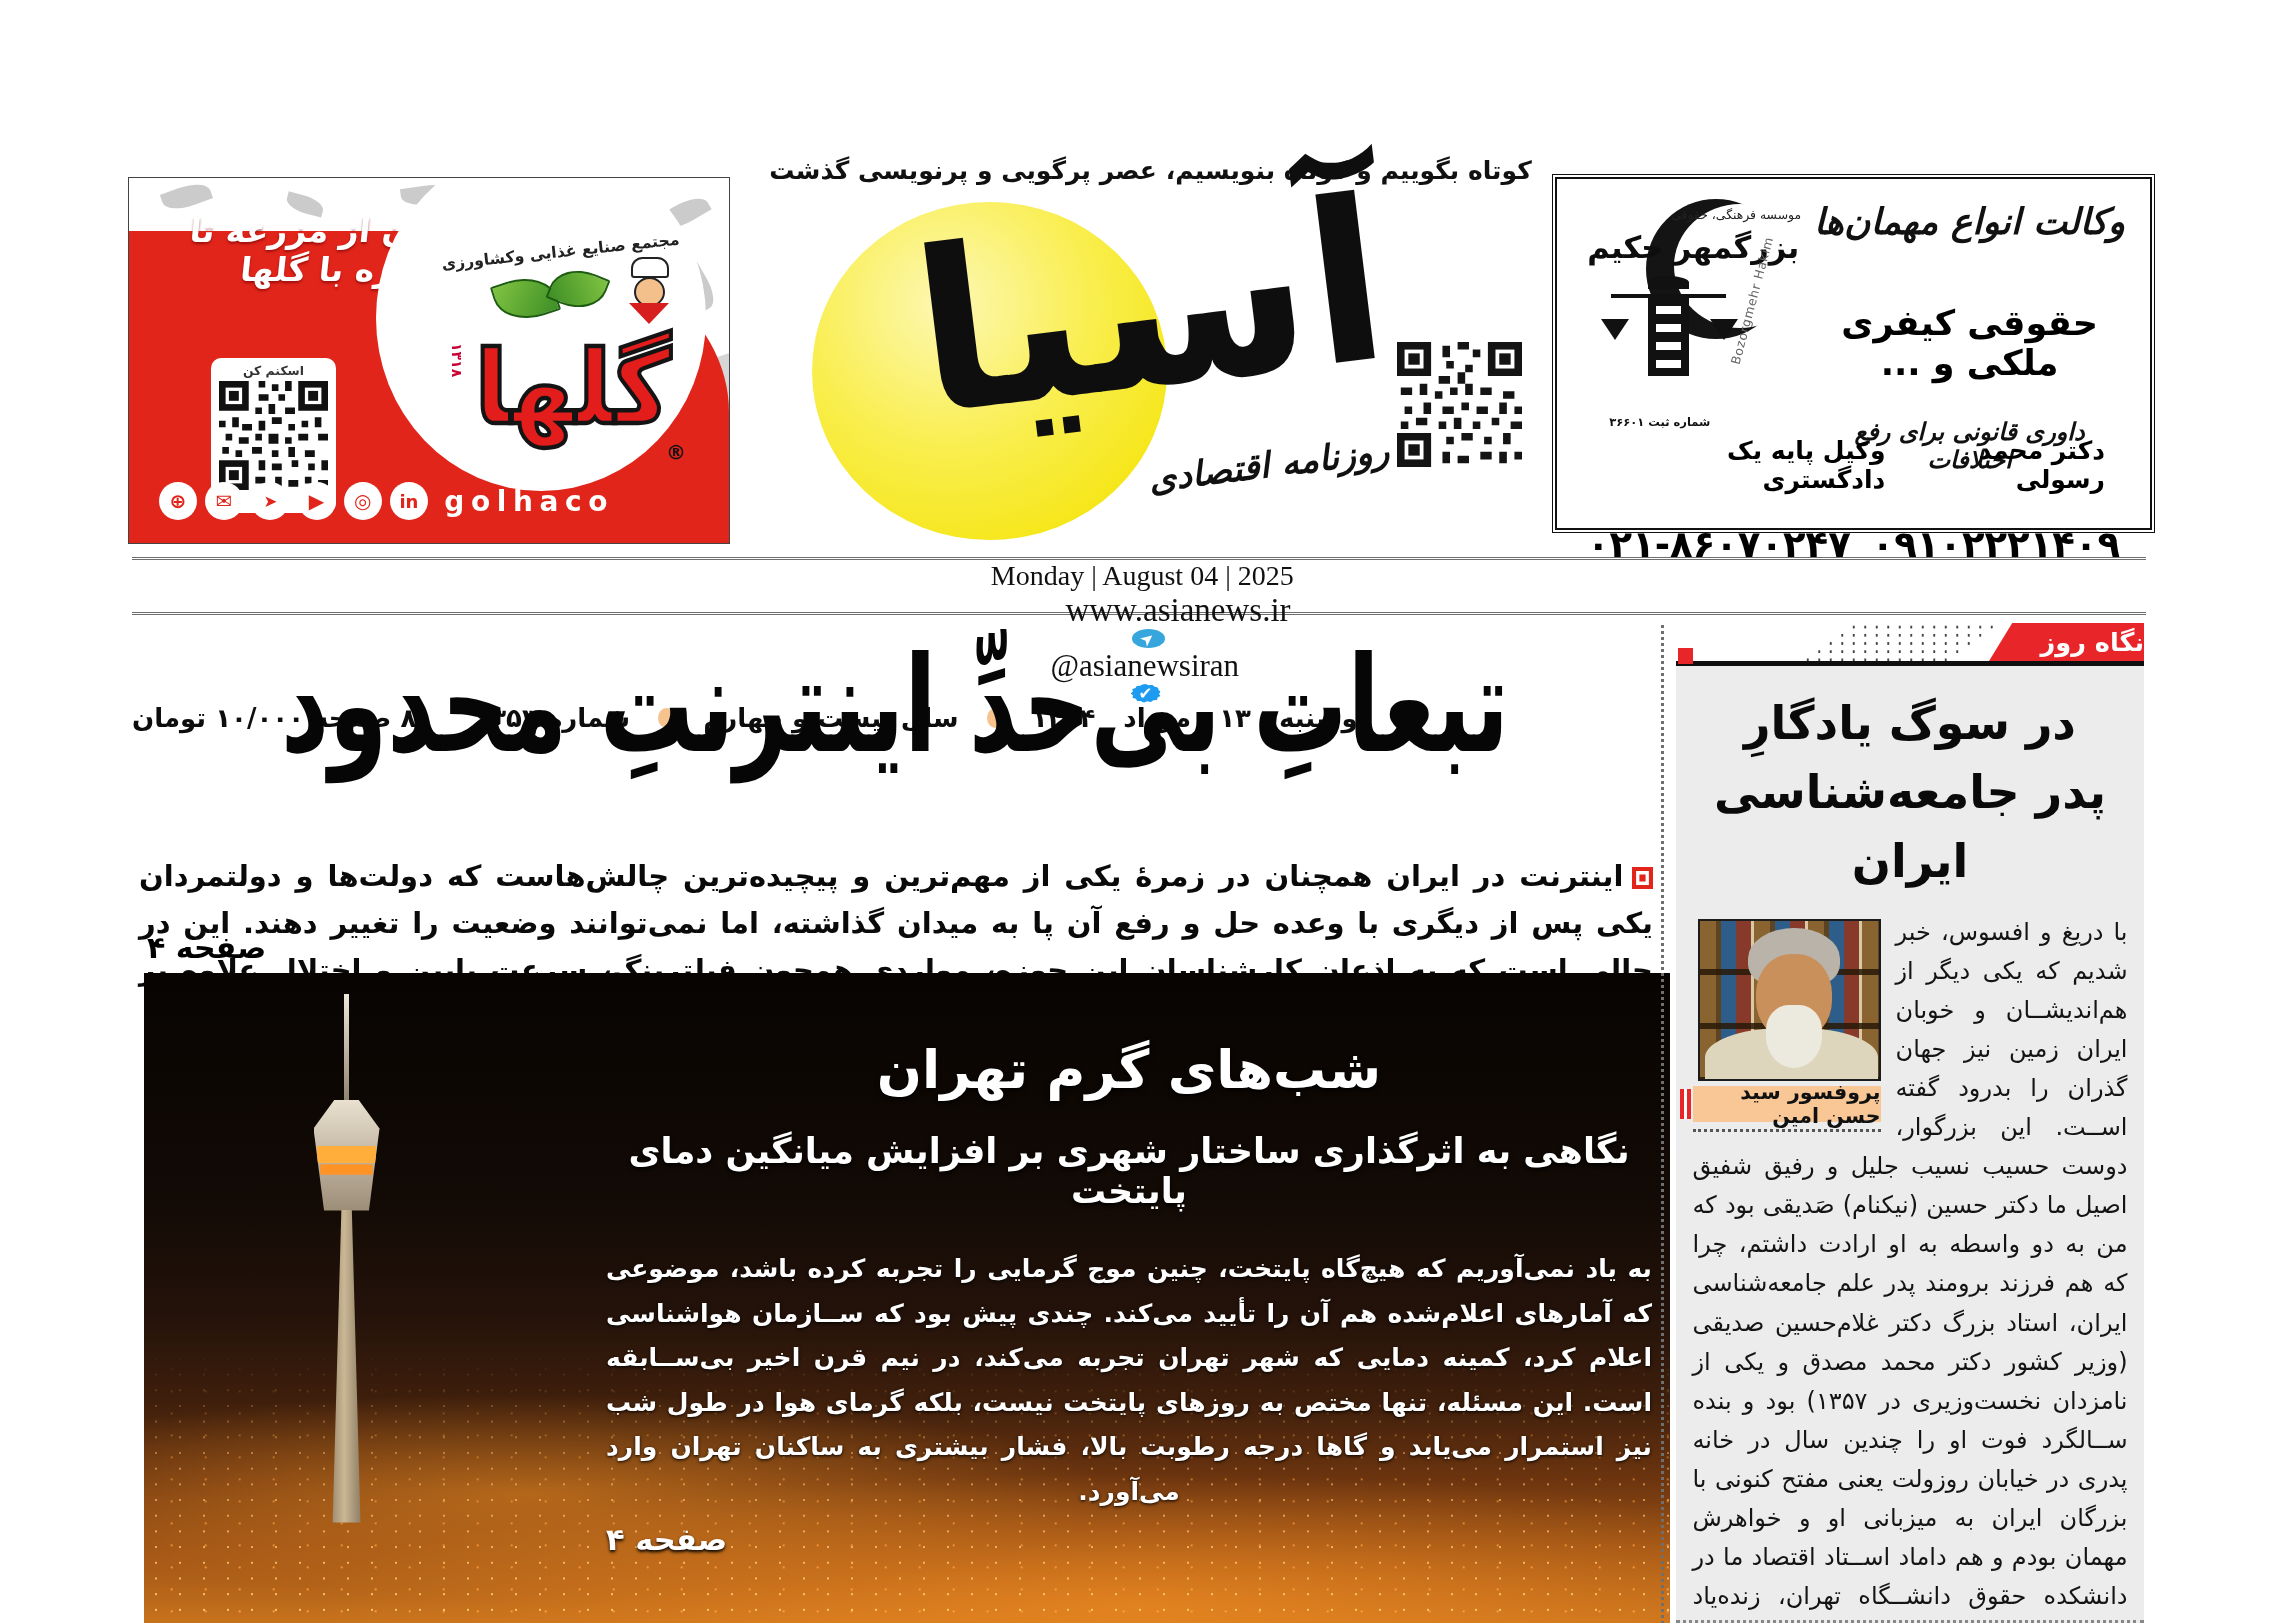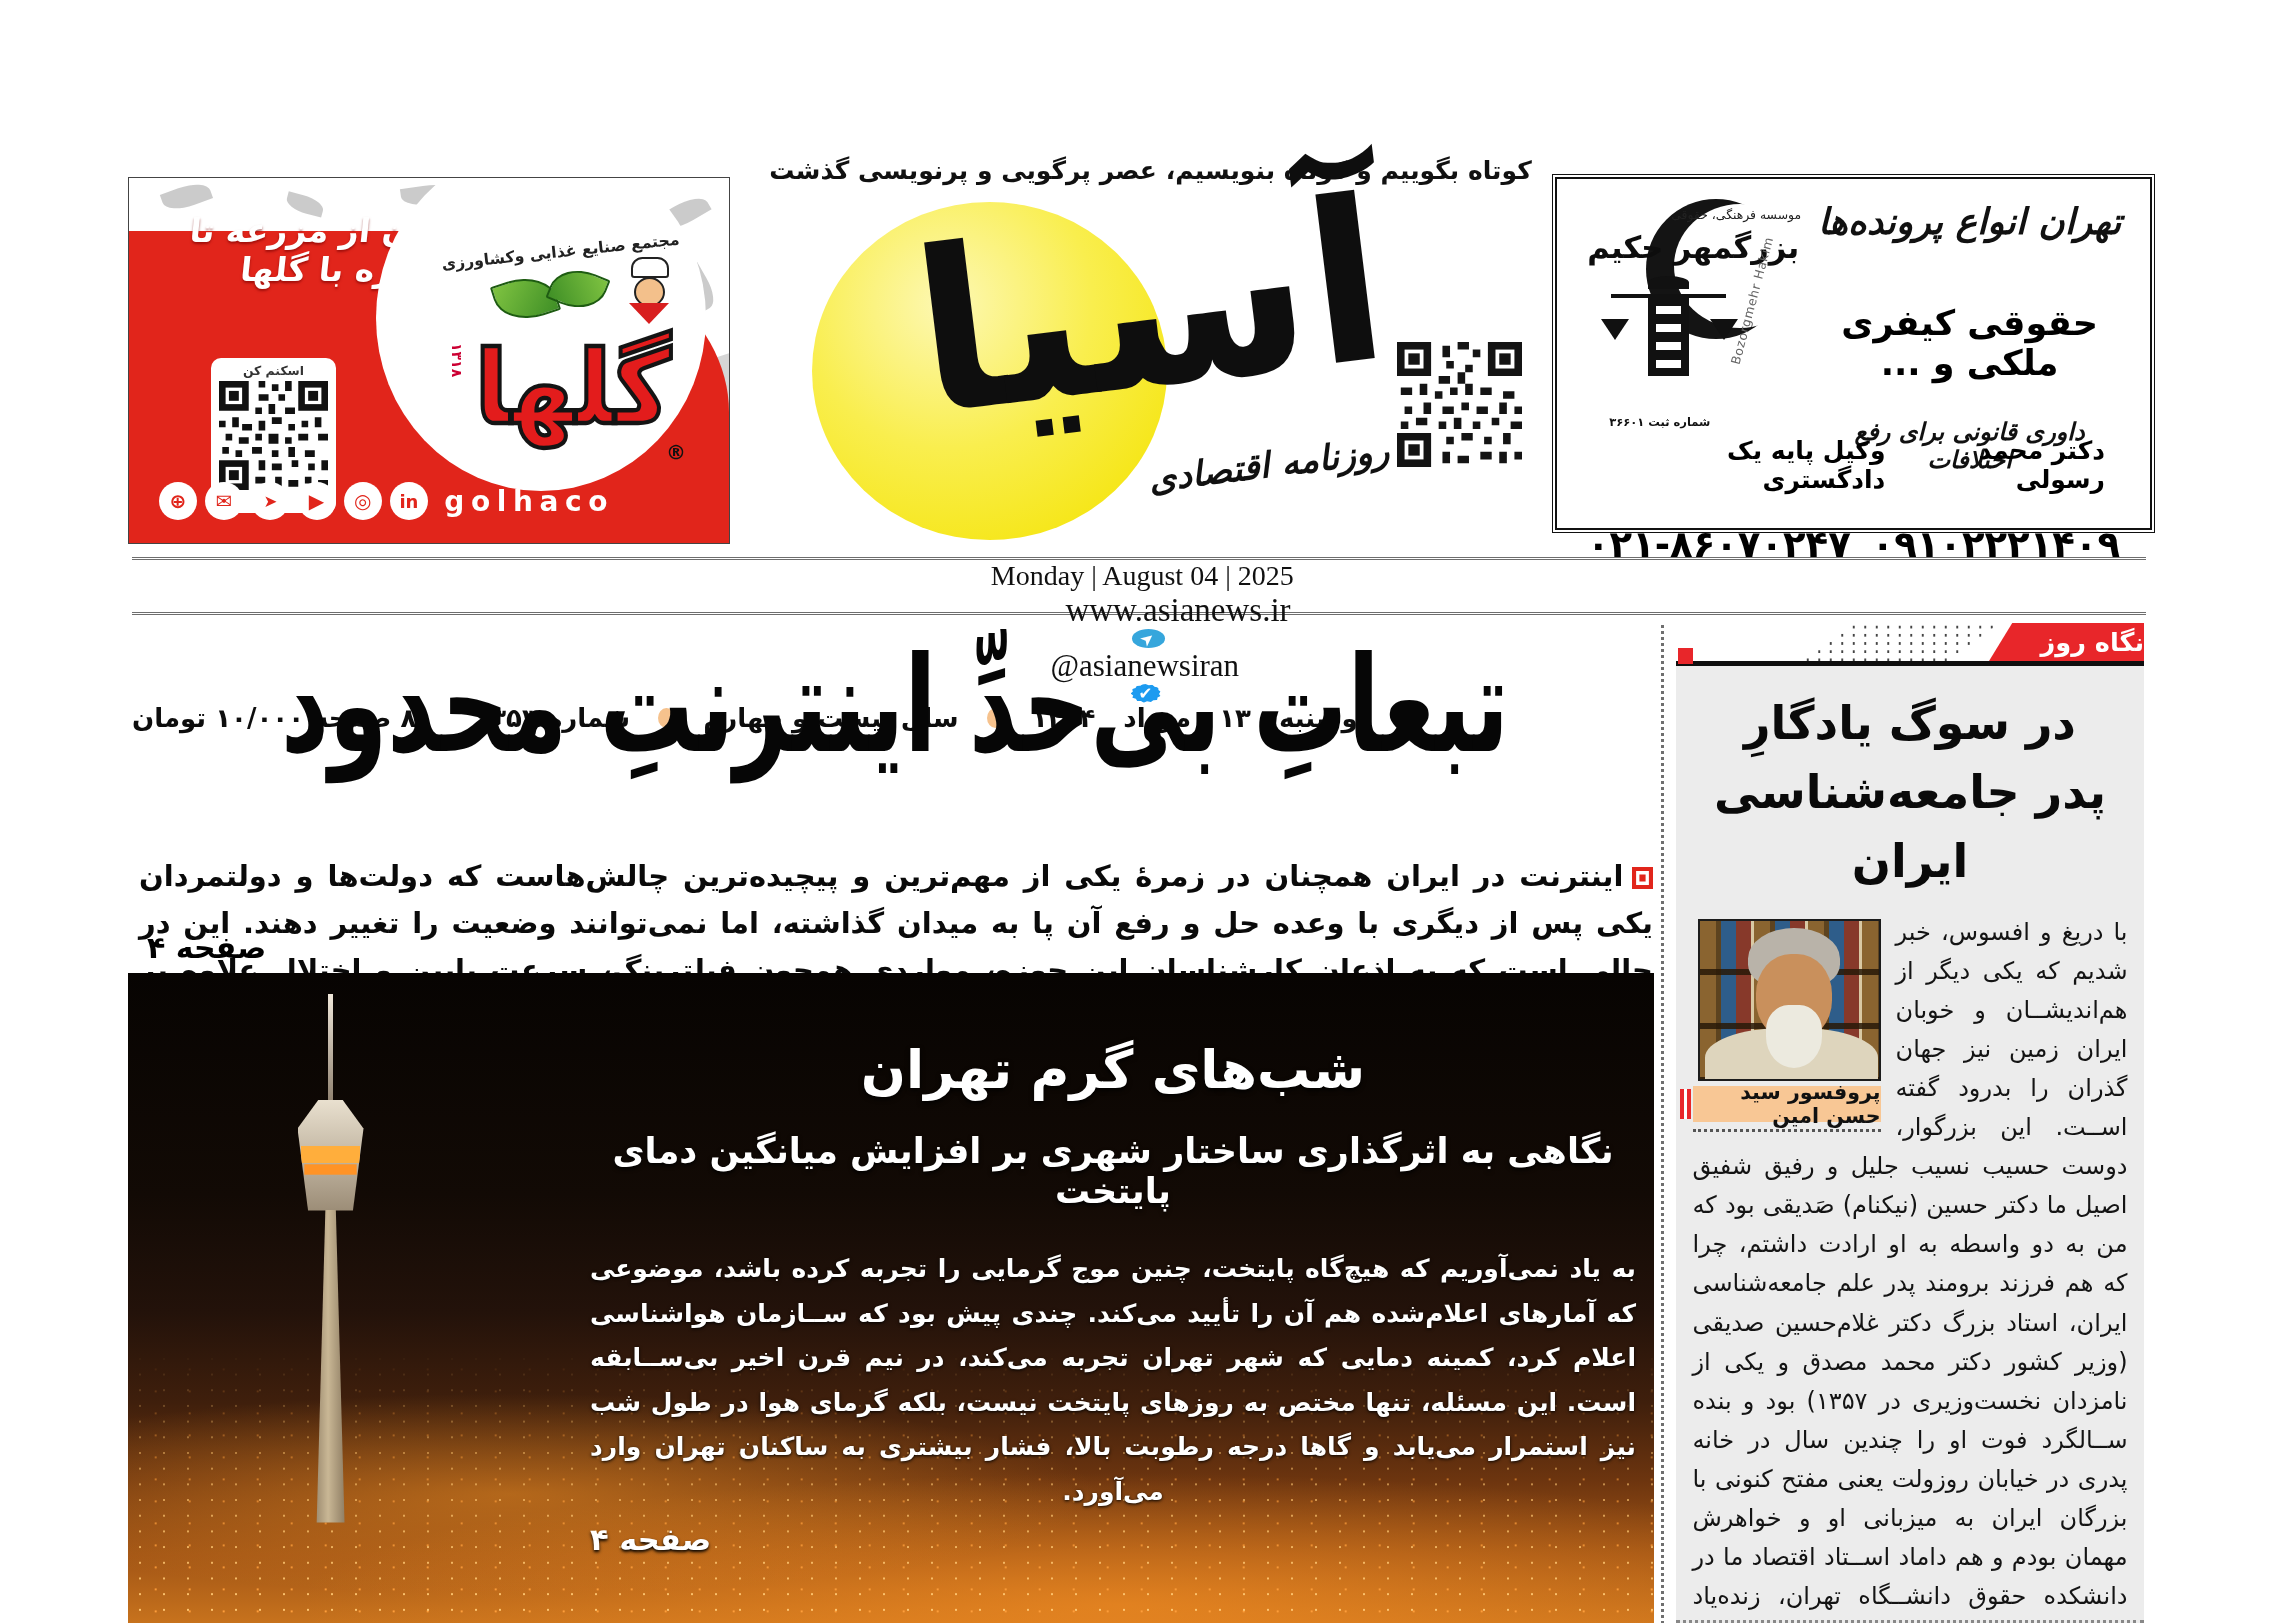--- a/index.html
+++ b/index.html
@@ -211,7 +211,7 @@
   <div class="hakim-ad">
     <div class="hakim-main">
       <div class="hakim-right">
-        <div class="hk-l1">تهران انواع پرونده‌ها</div>
+        <div class="hk-l1">وکالت انواع مهمان‌ها</div>
         <div class="hk-l2">حقوقی کیفری ملکی و ...</div>
         <div class="hk-l3">داوری قانونی برای رفع اختلافات</div>
       </div>

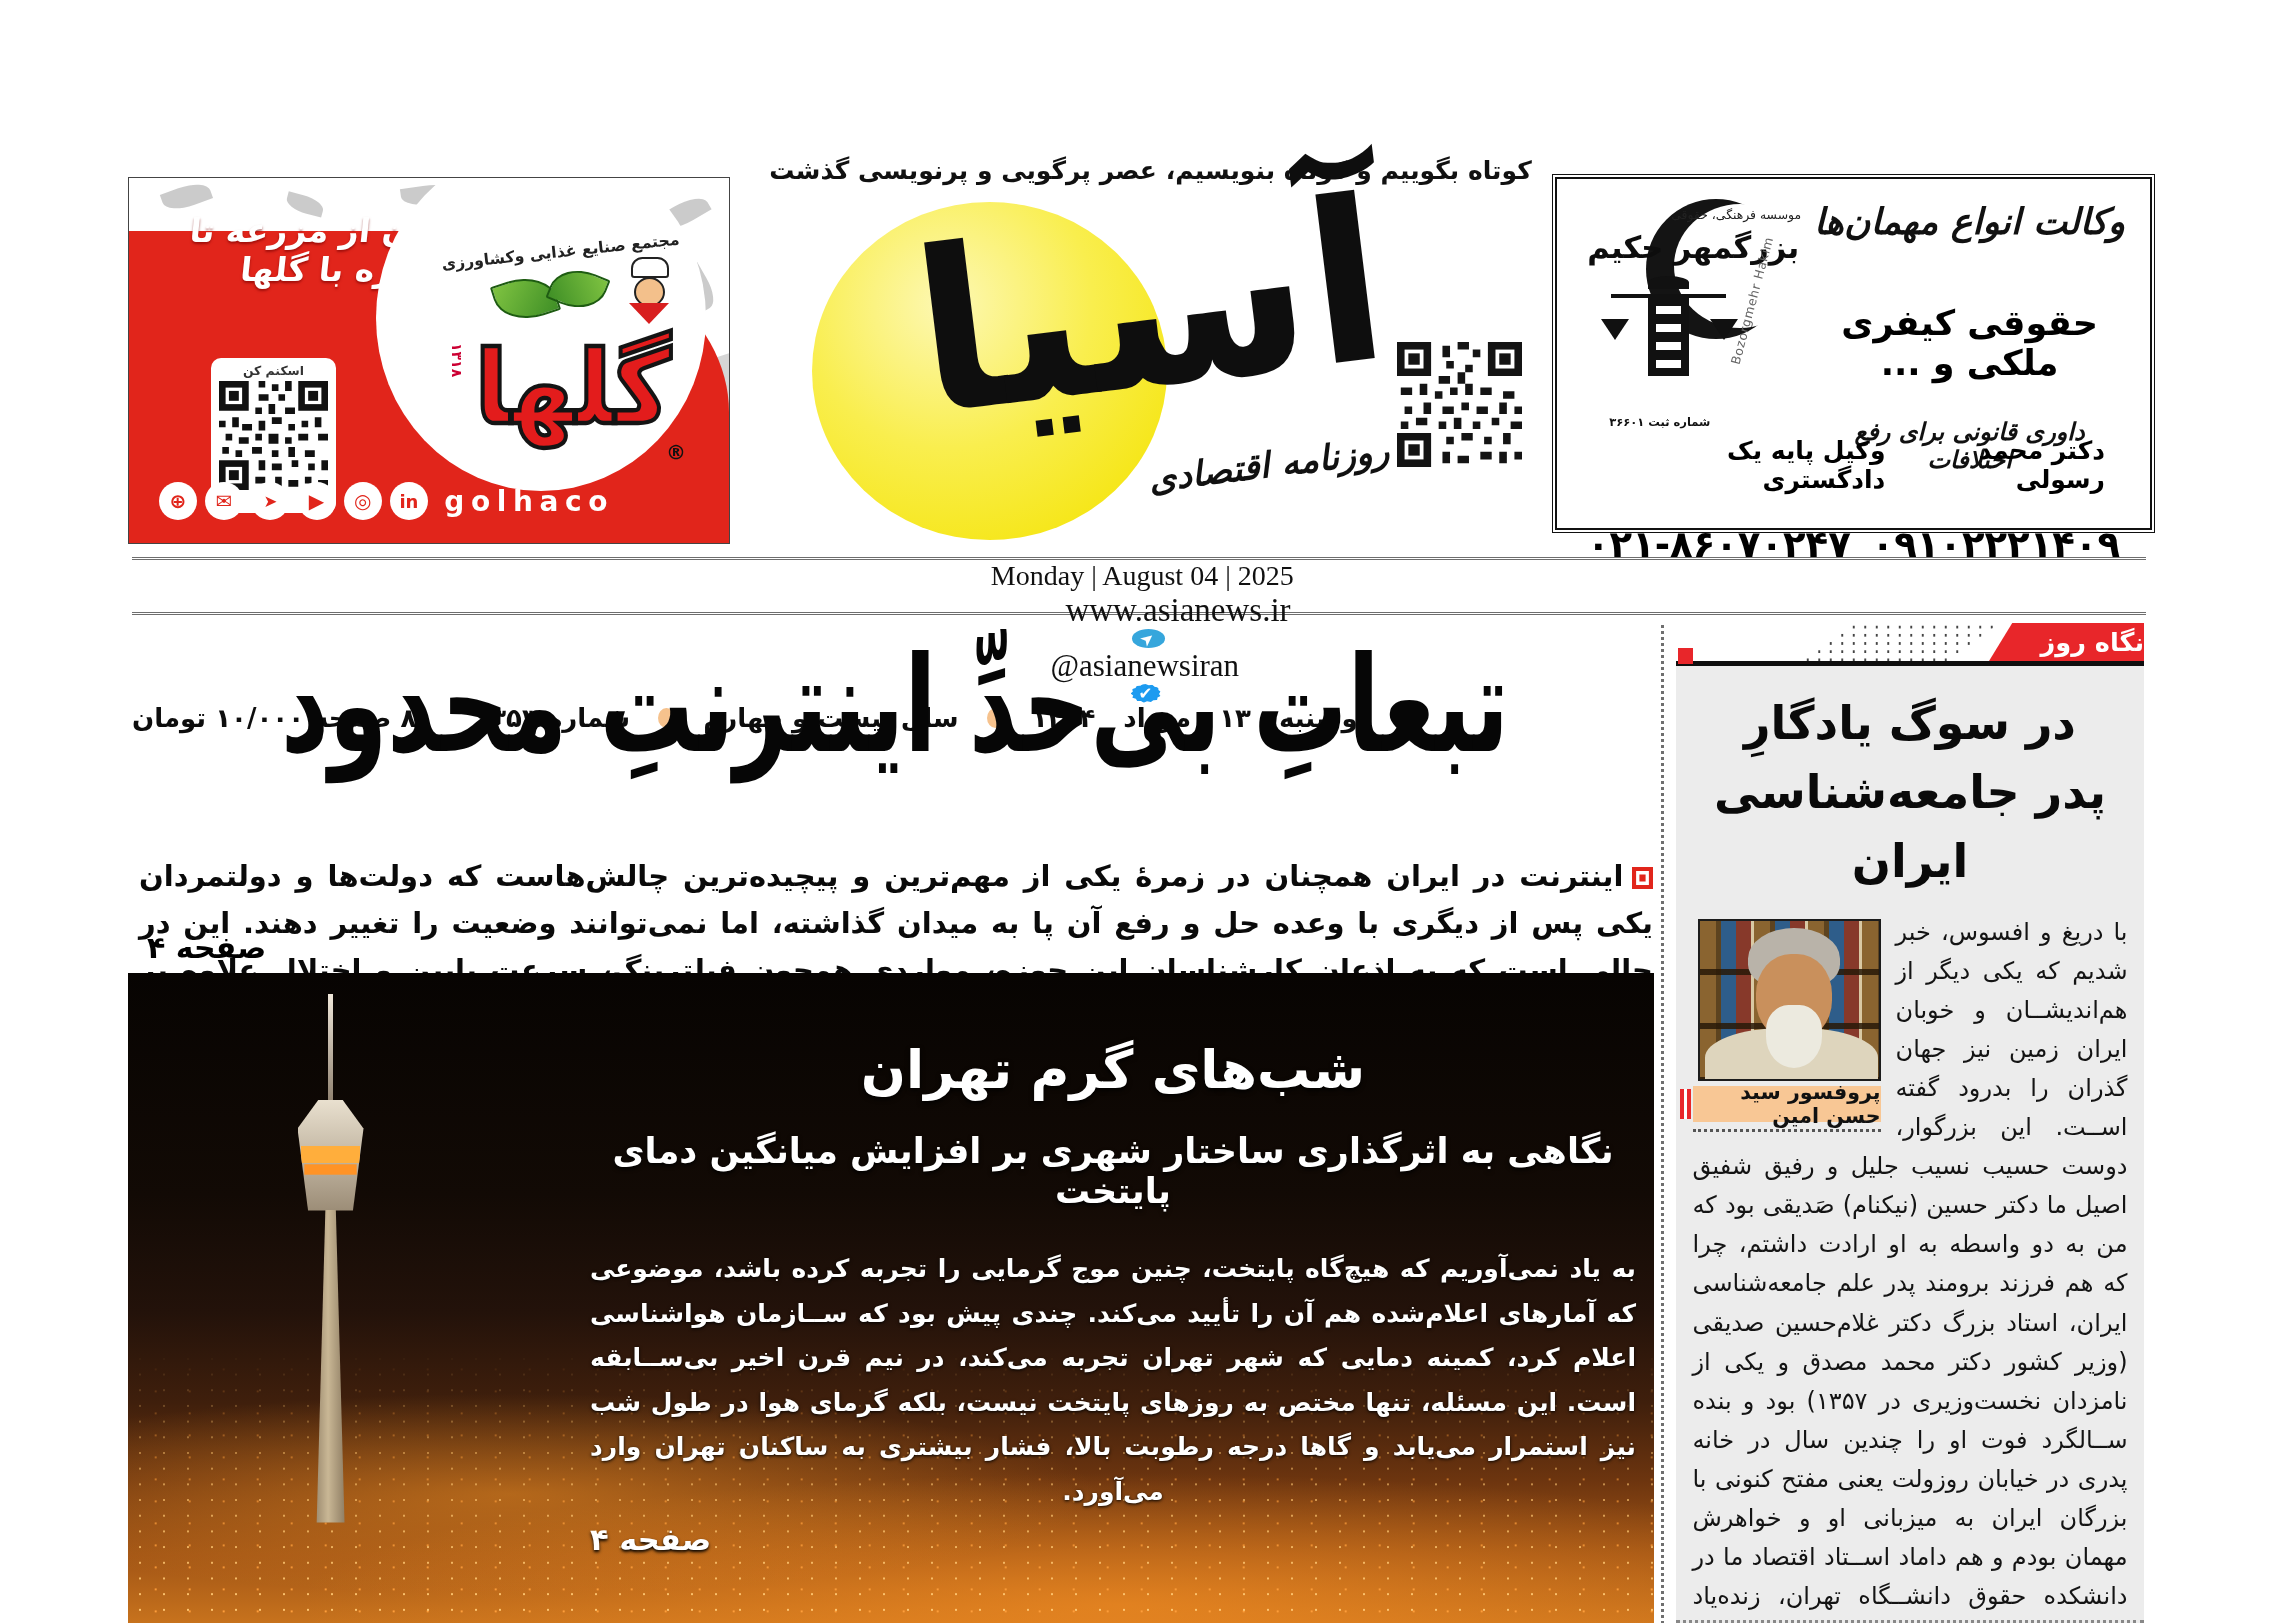--- a/index.html
+++ b/index.html
@@ -87,7 +87,7 @@
   .lead-pageref { position:absolute; left:147px; top:930px; font-size:30px; font-weight:bold; color:#000; }
 
   
-  .photo { position:absolute; left:128px; top:973px; width:1526px; height:651px; overflow:hidden;
+  .photo { position:absolute; left:144px; top:973px; width:1526px; height:651px; overflow:hidden;
     background:
       radial-gradient(ellipse 55% 22% at 25% 80%, rgba(255,158,40,.45), transparent 70%),
       radial-gradient(ellipse 75% 28% at 65% 97%, rgba(255,148,36,.55), transparent 72%),

